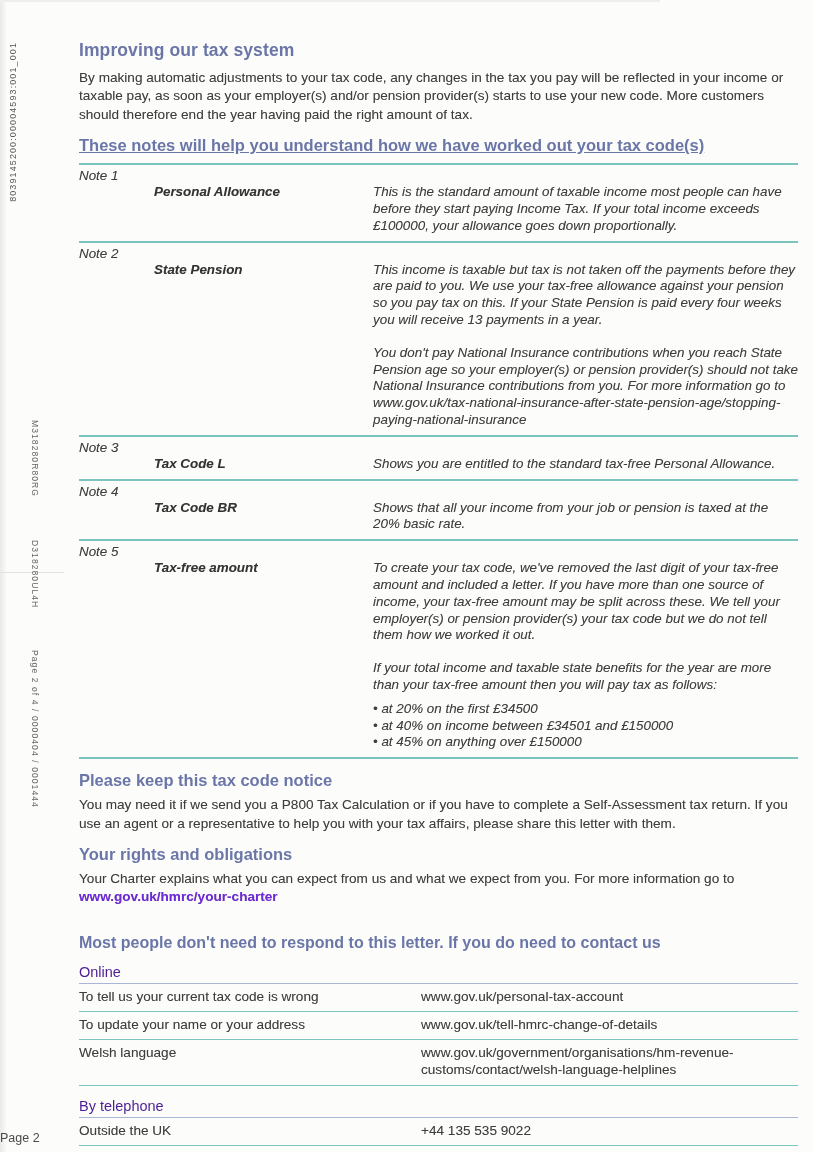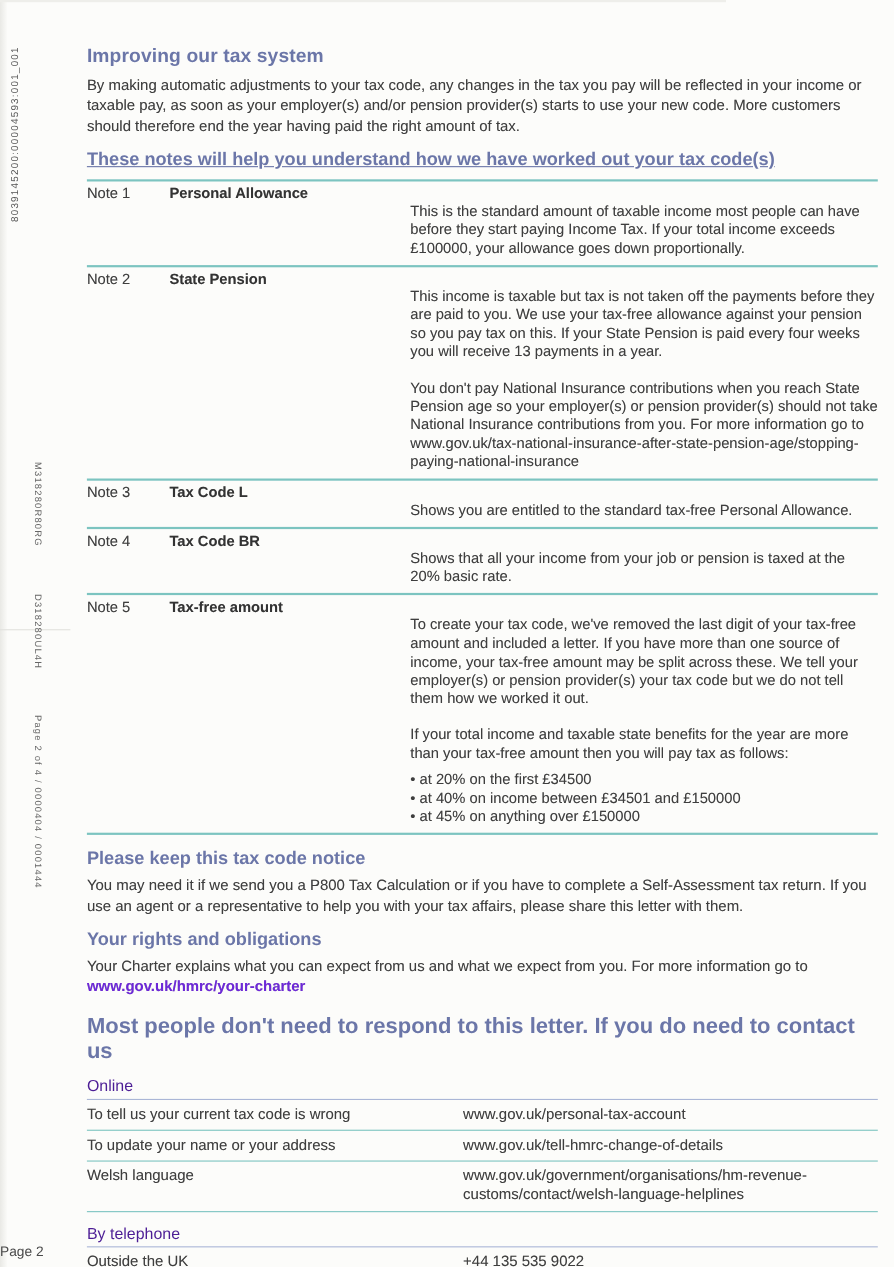--- a/index.html
+++ b/index.html
@@ -34,7 +34,7 @@
   .notes-heading{margin-top:28px;text-decoration:underline;}
 
   
-  .notes-table{margin-top:8px;border-top:2px solid #7cc4c0;}
+  .notes-table{margin-top:8px;border-top:2px solid #7cc4c0;font-style:italic;}
   .note-row{display:grid;grid-template-columns:75px 219px 1fr;
     border-bottom:2px solid #7cc4c0;padding:3px 0 6px 0;}
   .note-cell{font-size:13.4px;line-height:16.8px;text-shadow:0 0 0.5px rgba(70,70,70,0.35);}

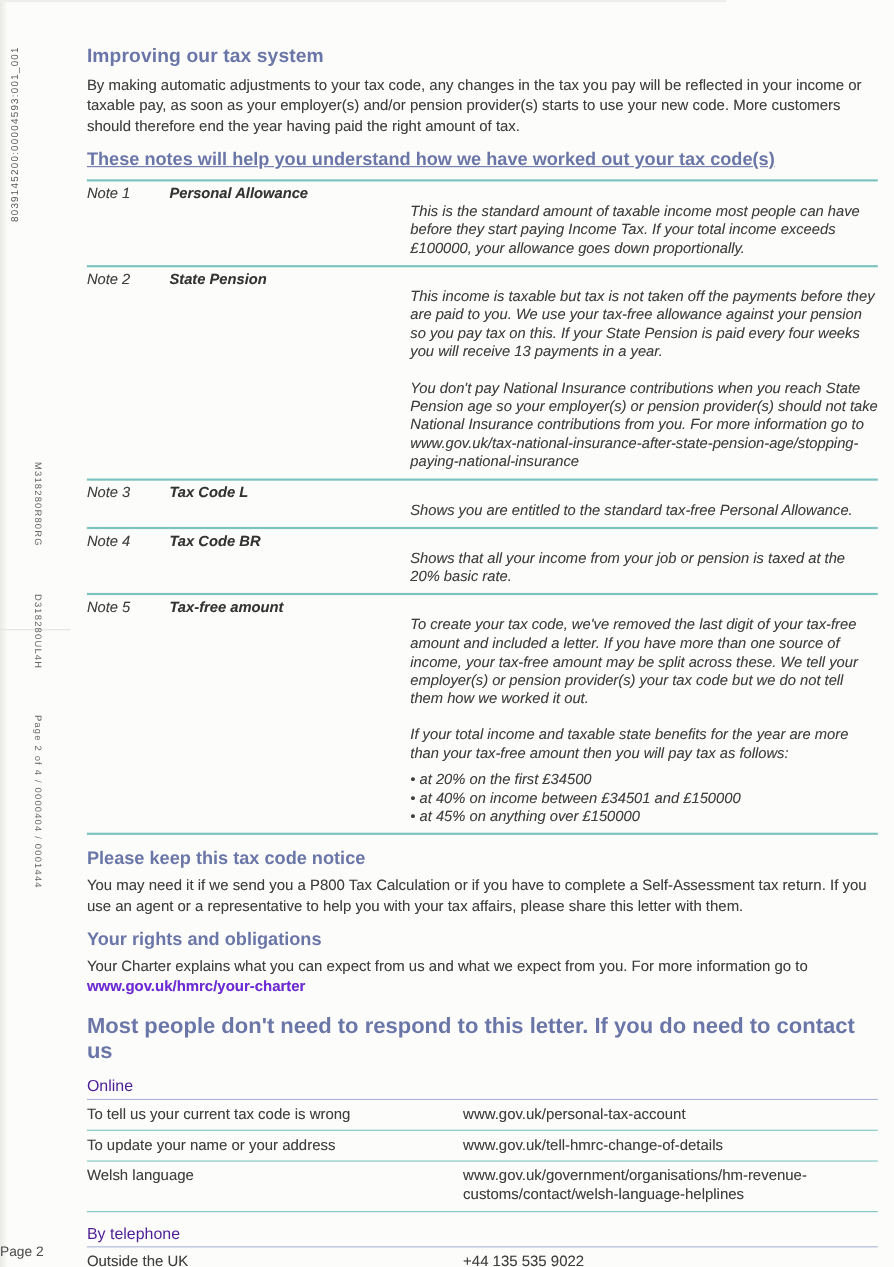--- a/index.html
+++ b/index.html
@@ -39,7 +39,7 @@
     border-bottom:2px solid #7cc4c0;padding:3px 0 6px 0;}
   .note-cell{font-size:13.4px;line-height:16.8px;text-shadow:0 0 0.5px rgba(70,70,70,0.35);}
   .note-num{color:#3e3e3e;}
-  .note-term{font-weight:bold;color:#333;}
+  .note-term{font-weight:bold;color:#333;margin-top:16px;}
   .note-desc p{margin:16px 0 7px 0;font-size:13.4px;line-height:16.8px;overflow-wrap:anywhere;}
   .note-desc p:last-child{margin-bottom:0;}
   .note-desc ul{margin:0;padding:0;list-style:none;}

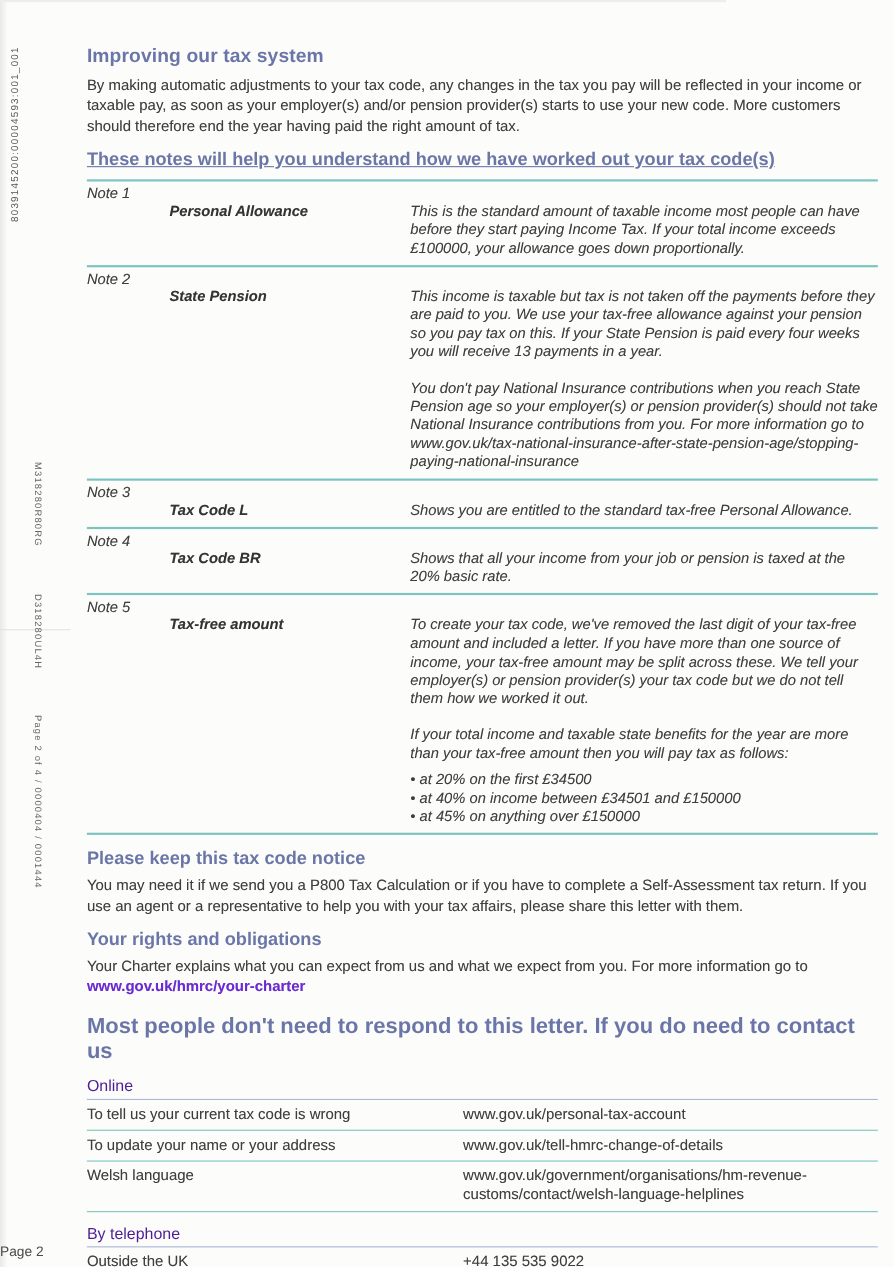--- a/index.html
+++ b/index.html
@@ -27,7 +27,7 @@
 
   h1.sec{font-size:17.5px;font-weight:bold;color:#6b76a8;margin:0 0 8px 0;letter-spacing:0.1px;}
   h2.sec{font-size:16.5px;font-weight:bold;color:#6b76a8;margin:12px 0 6px 0;}
-  h3.sec{font-size:20px;font-weight:bold;color:#6b76a8;margin:15px 0 6px 0;}
+  h3.sec{font-size:16px;font-weight:bold;color:#6b76a8;margin:27px 0 6px 0;}
   p.body{font-size:13.6px;line-height:18.4px;margin:0;color:#3e3e3e;
     text-shadow:0 0 0.5px rgba(70,70,70,0.35);}
 

